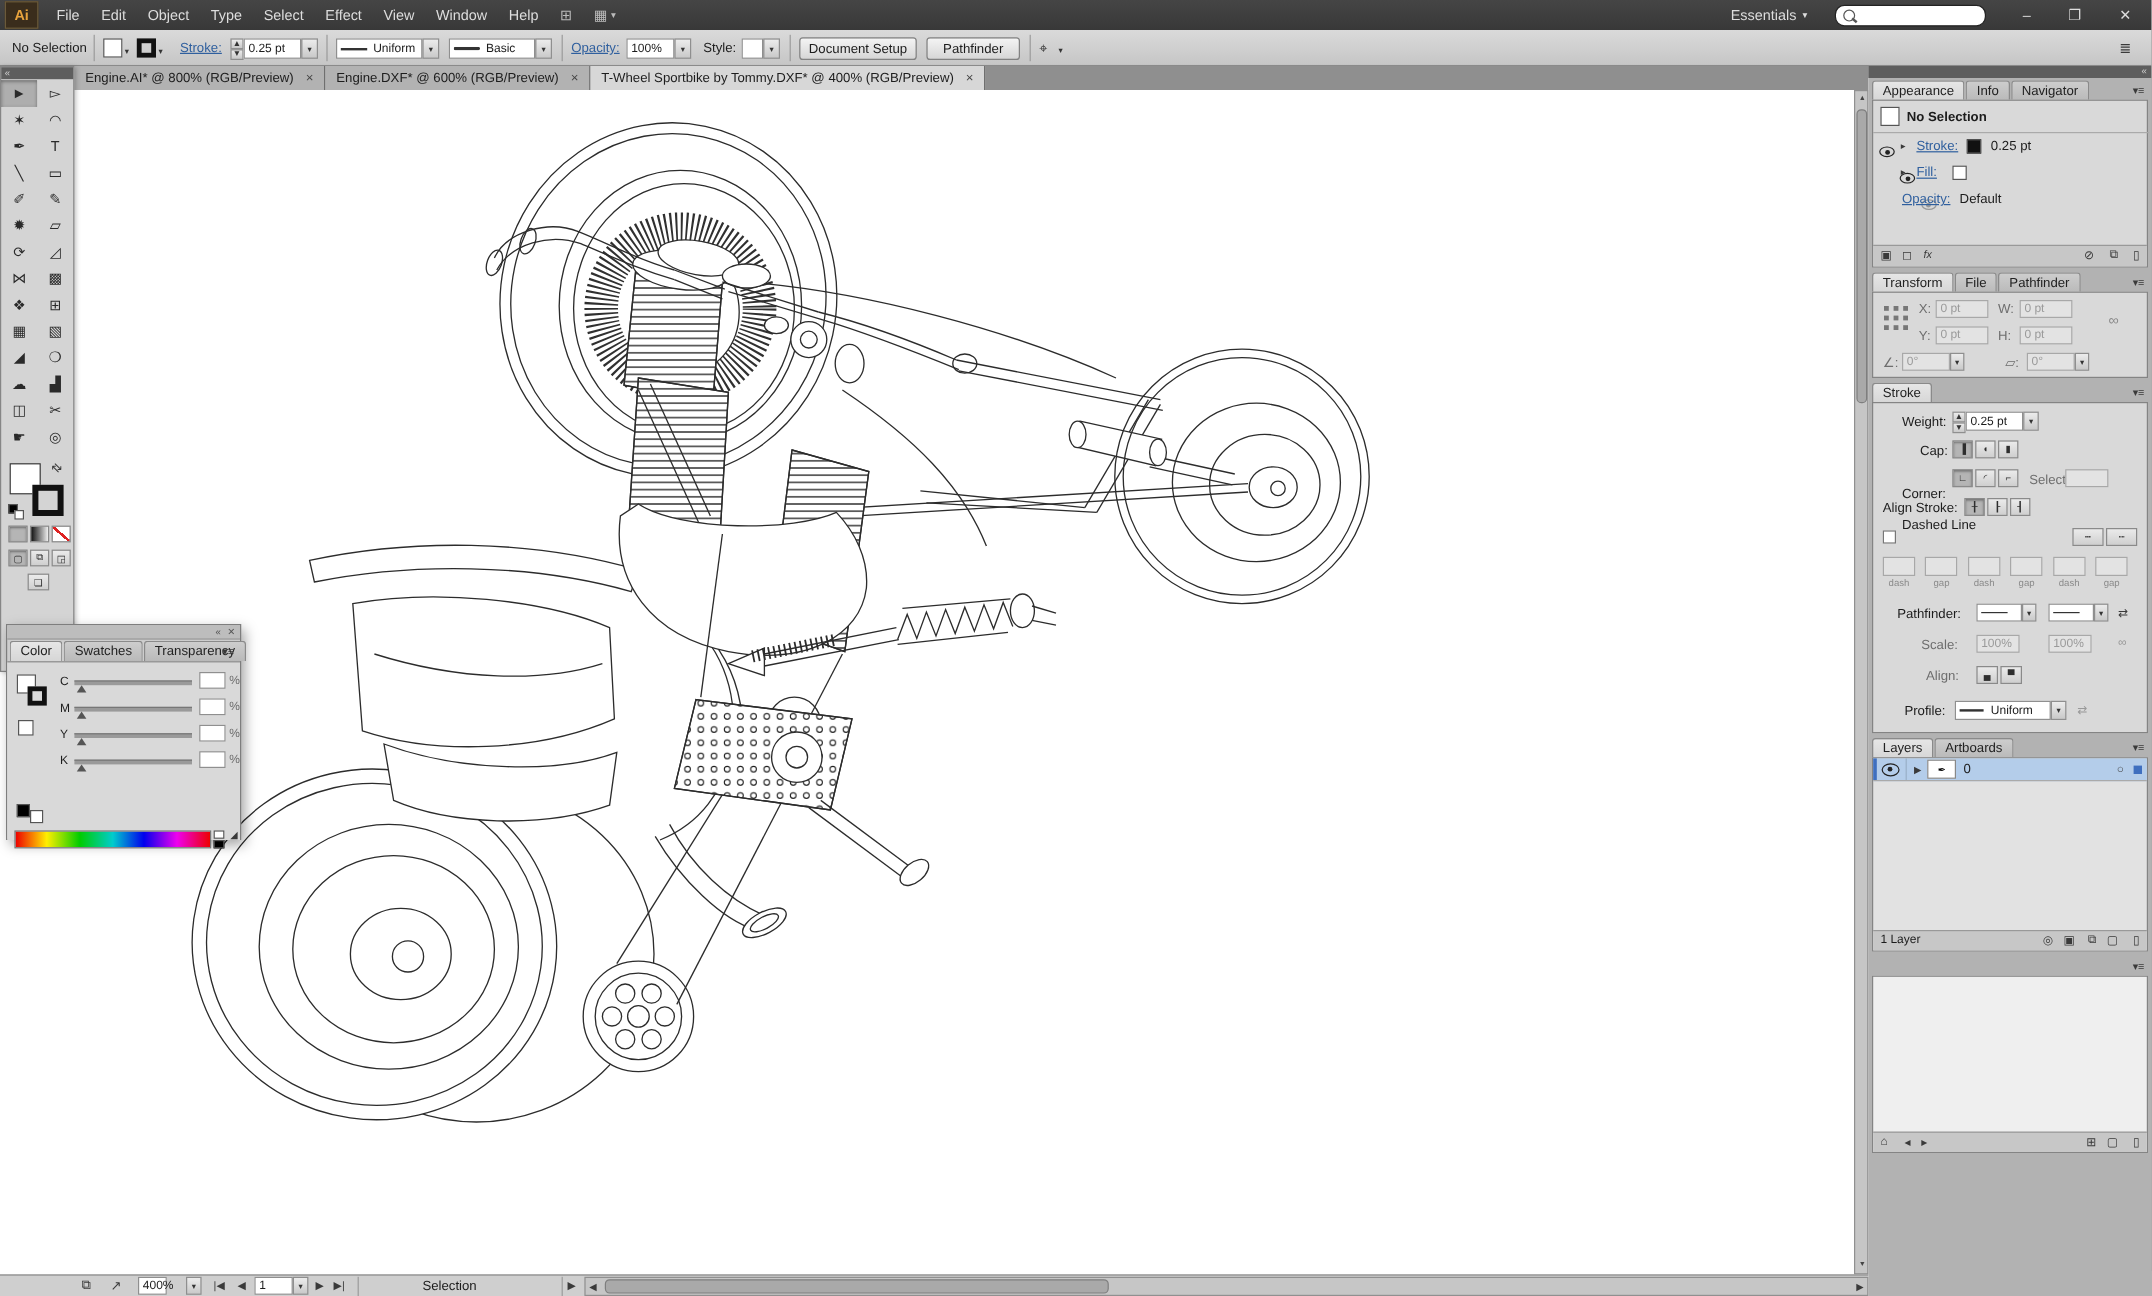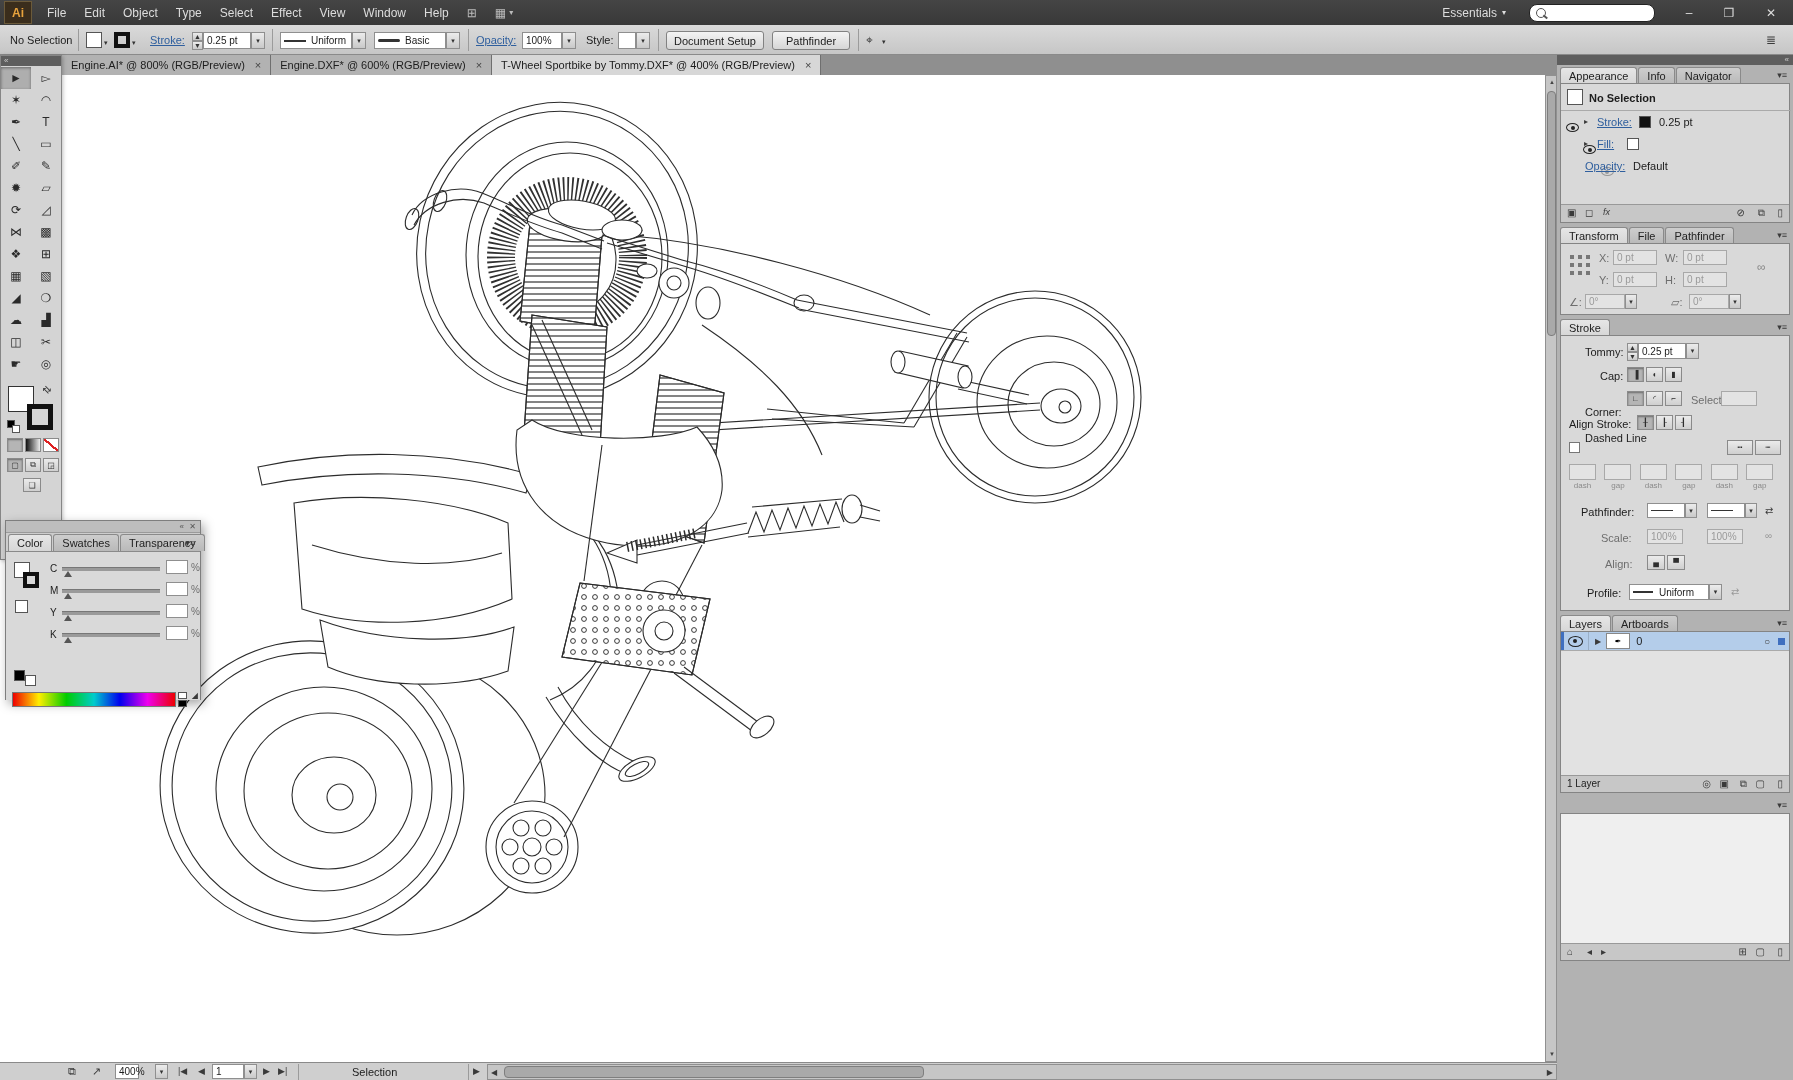--- a/index.html
+++ b/index.html
@@ -632,7 +632,7 @@
     </div>
     <span class="abs icon" style="right:6px;top:267px;font-size:9px;">▾≡</span>
     <div class="abs dockpanel" style="left:3px;top:280px;width:230px;height:276px;">
-      <span class="abs lbl" style="left:24px;top:10px;">Tommy:</span>
+      <span class="abs lbl" style="left:24px;top:10px;">Weight:</span>
       <div class="abs" style="left:66px;top:7px;width:11px;height:16px;display:flex;flex-direction:column;">
         <span class="carrow" style="flex:1;">▲</span>
         <span class="carrow" style="flex:1;">▼</span>

